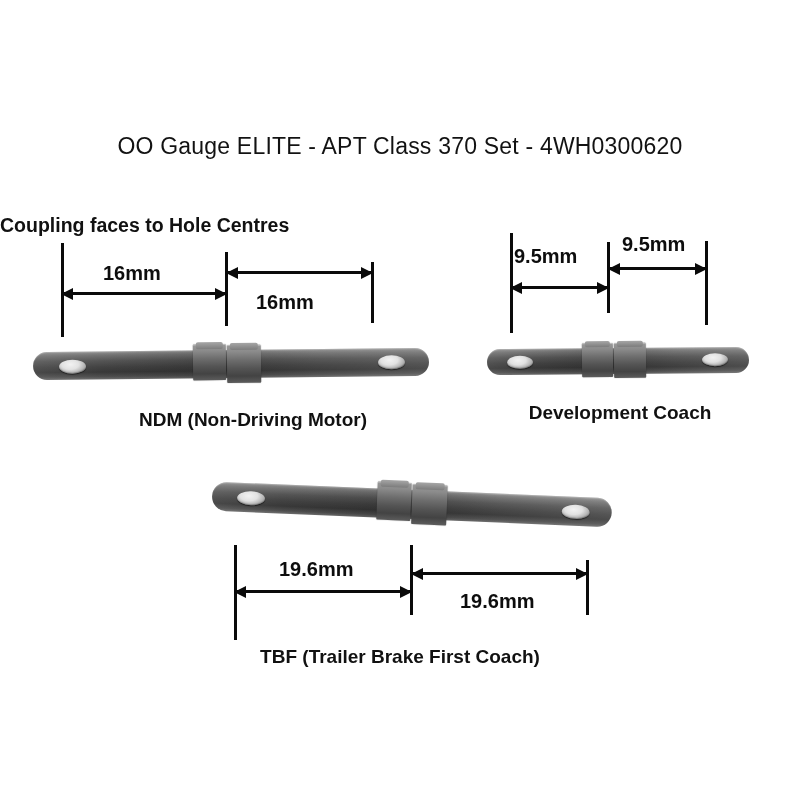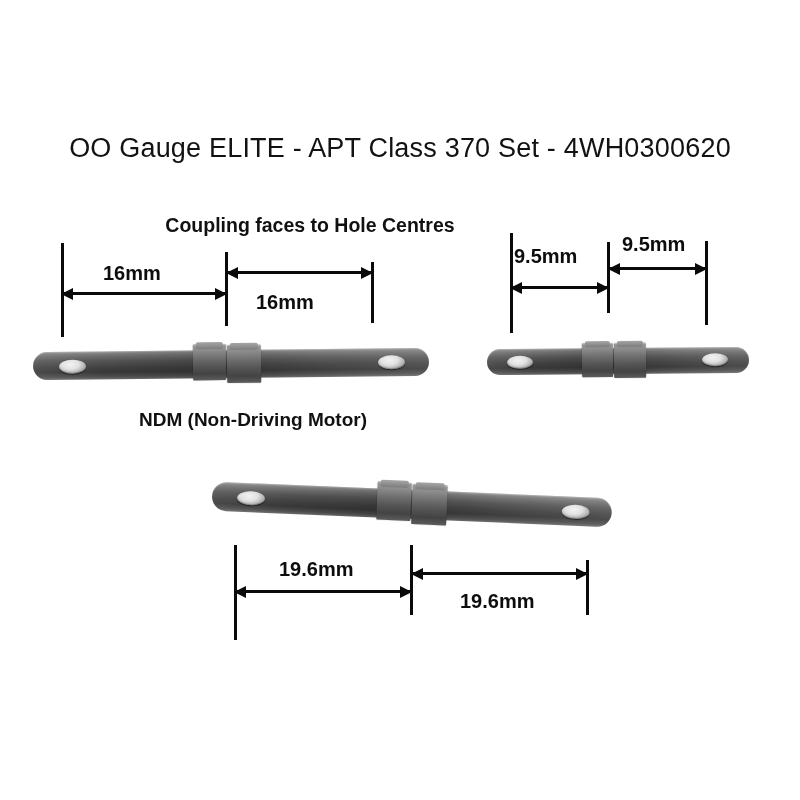--- a/index.html
+++ b/index.html
@@ -30,7 +30,7 @@
     left: 0; top: 133px;
     width: 800px;
     text-align: center;
-    font-size: 27px;
+    font-size: 23px;
     font-weight: 400;
     letter-spacing: 0.2px;
     color: #121212;

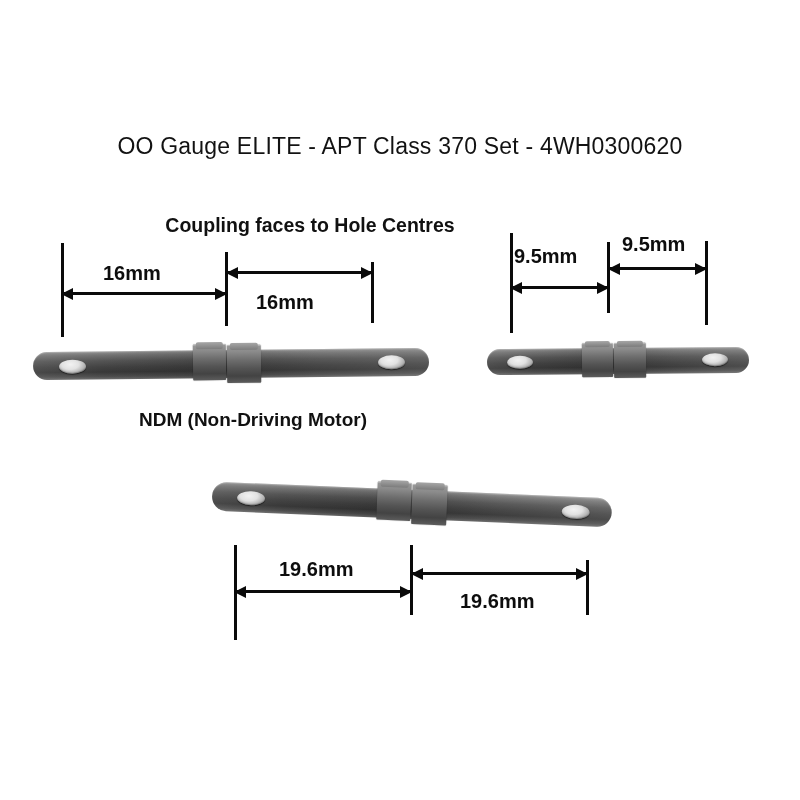--- a/index.html
+++ b/index.html
@@ -39,7 +39,6 @@
   .subtitle {
     left: 0; top: 214px;
     width: 620px;
-    text-align: center;
     font-size: 19.5px;
     font-weight: bold;
     color: #111111;

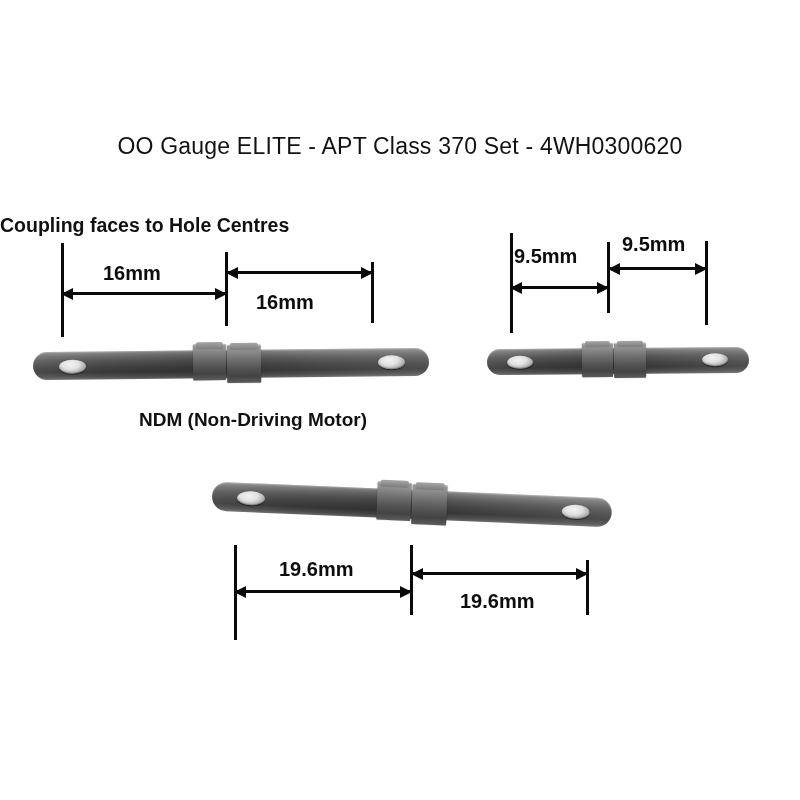--- a/index.html
+++ b/index.html
@@ -205,6 +205,7 @@
       <div class="nut-top" style="left:130px; top:3px; width:26px; height:6px; border-radius:2px;"></div>
     </div>
 
+    <div class="abs caption" style="left:0; top:402px; width:360px;">Development Coach</div>
   </div>
 
   <div class="abs" style="left:0; top:450px; width:736px; height:250px;">

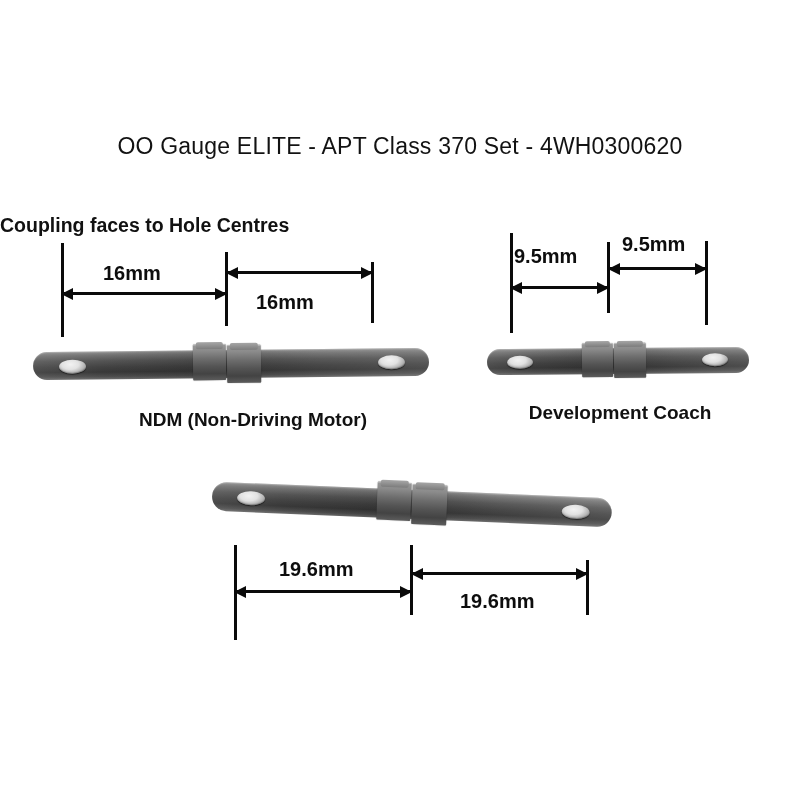--- a/index.html
+++ b/index.html
@@ -231,6 +231,7 @@
       <div class="nut-top" style="left:203px; top:4px; width:29px; height:7px; border-radius:2px;"></div>
     </div>
 
+    <div class="abs caption" style="left:0; top:196px; width:800px;">TBF (Trailer Brake First Coach)</div>
   </div>
 
 </div>

